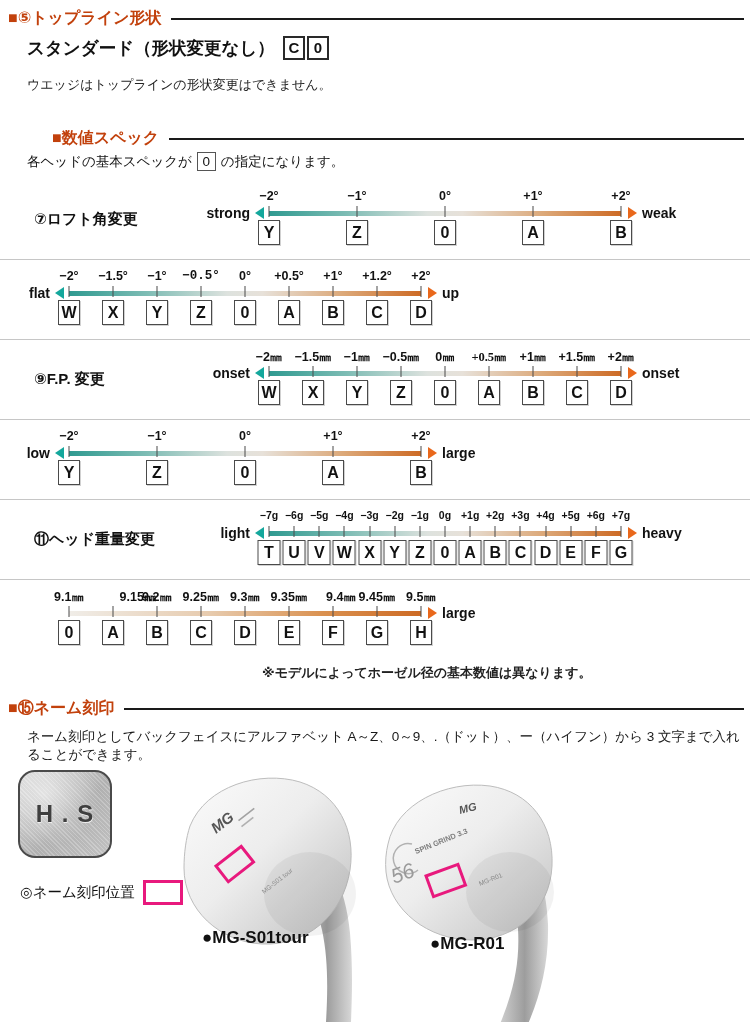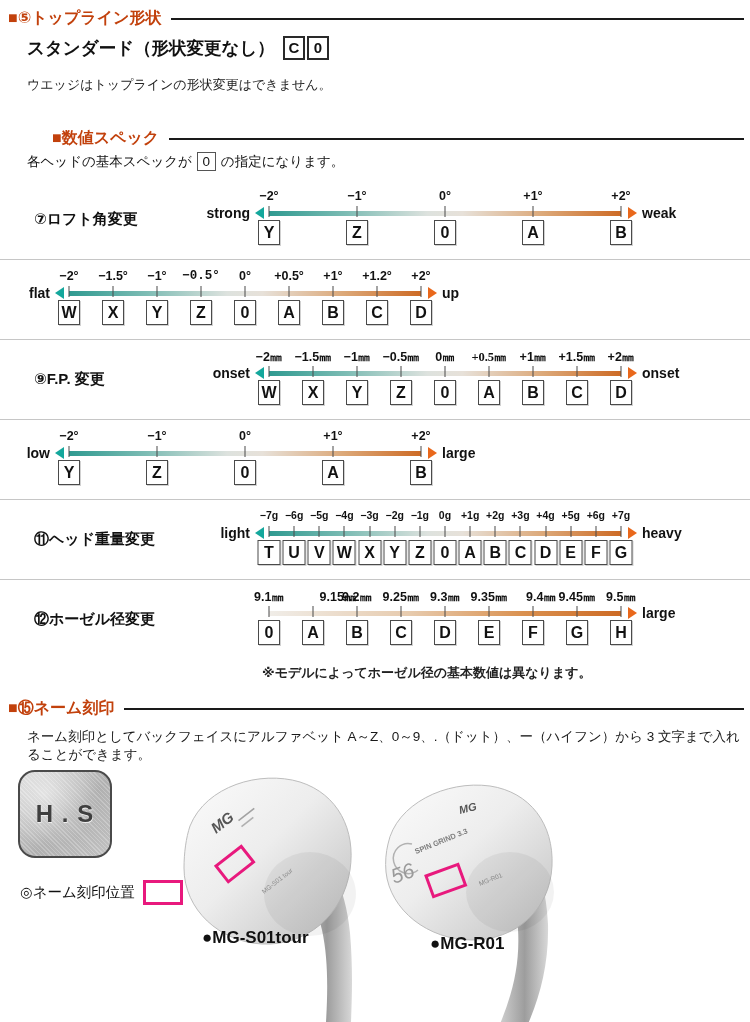--- a/index.html
+++ b/index.html
@@ -283,7 +283,6 @@
     </div>
   </div>
     <div class="spec-row">
-    <div class="spec-label">⑫ホーゼル径変更</div>
     <div class="scale">
       <span class="side-label left" style="visibility: hidden;"></span>
       <span class="arrow-left" style="visibility: hidden;"></span>

